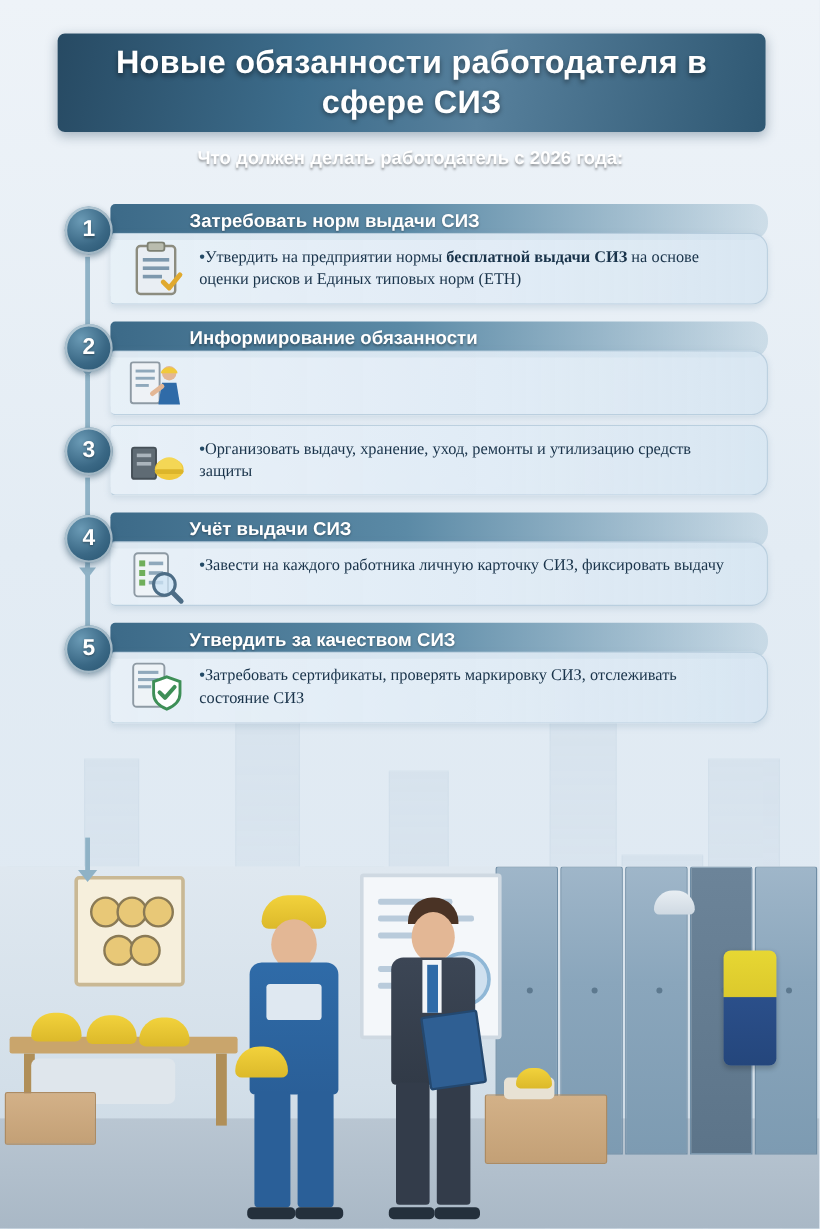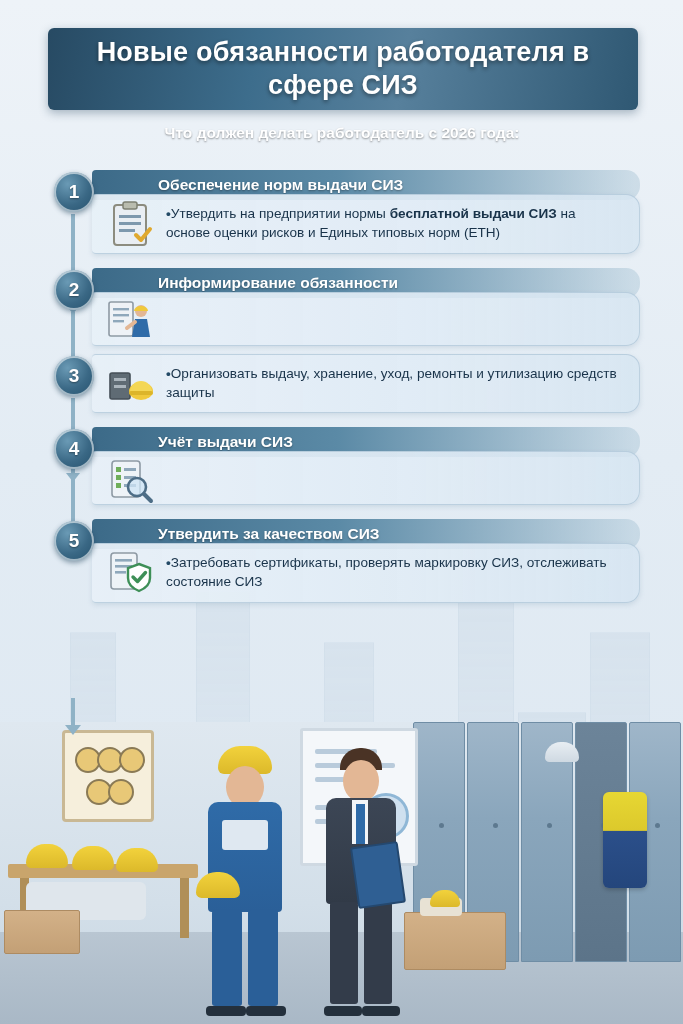--- a/index.html
+++ b/index.html
@@ -369,7 +369,7 @@
           <div class="connector" style="height:92px;"></div>
         </div>
         <div class="step-header">
-          <span class="htxt">Обеспечение норм выдачи СИЗ</span>
+          <span class="htxt">Затребовать норм выдачи СИЗ</span>
         </div>
         <div class="step-body">
           <svg class="step-icon" viewBox="0 0 50 46">

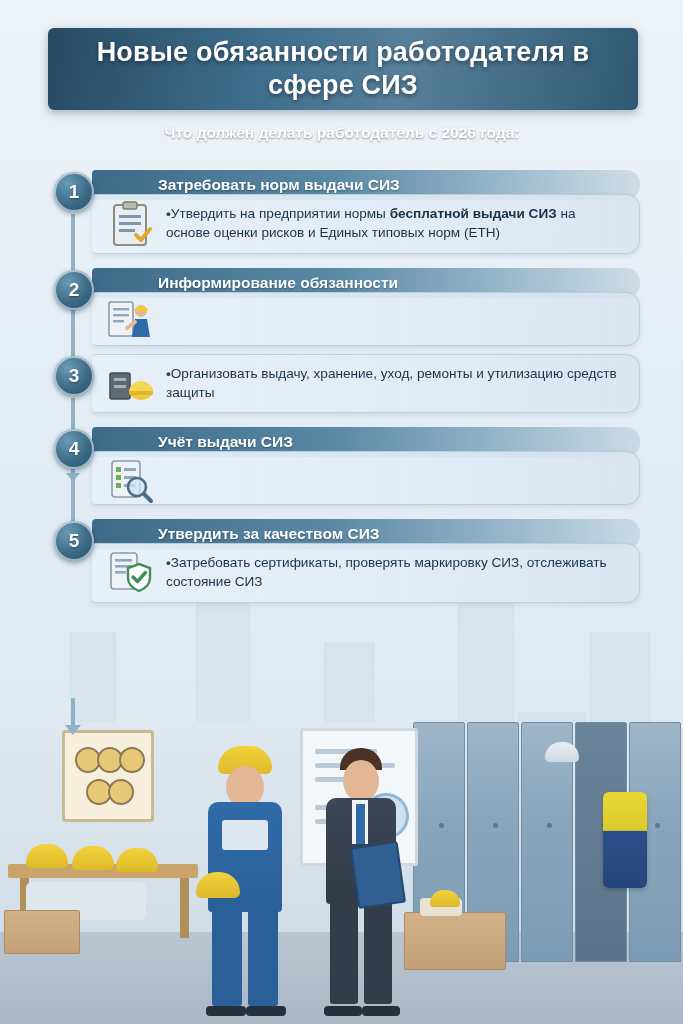--- a/index.html
+++ b/index.html
@@ -130,6 +130,7 @@
     color: #19334a;
     font-size: 13.6px;
     line-height: 1.42;
+    font-family: Liberation Serif, serif;
   }
   .step-body p .bold {
     font-weight: bold;

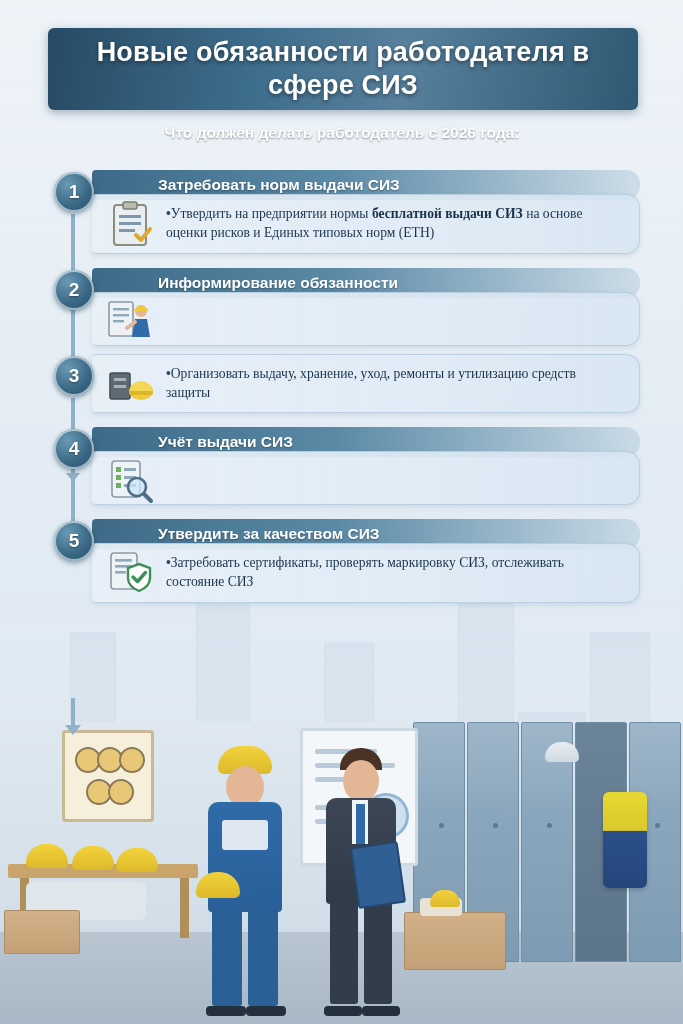--- a/index.html
+++ b/index.html
@@ -449,6 +449,9 @@
             <circle cx="31" cy="29" r="9" fill="rgba(205,228,245,0.75)" stroke="#4d6d86" stroke-width="2.6"></circle>
             <path d="M38 36 l7 7" stroke="#4d6d86" stroke-width="4" stroke-linecap="round"></path>
           </svg>
+          <p>
+            <span class="bullet">•</span><span>Завести на каждого работника личную карточку СИЗ, фиксировать выдачу</span>
+          </p>
         </div>
       </div>
 

